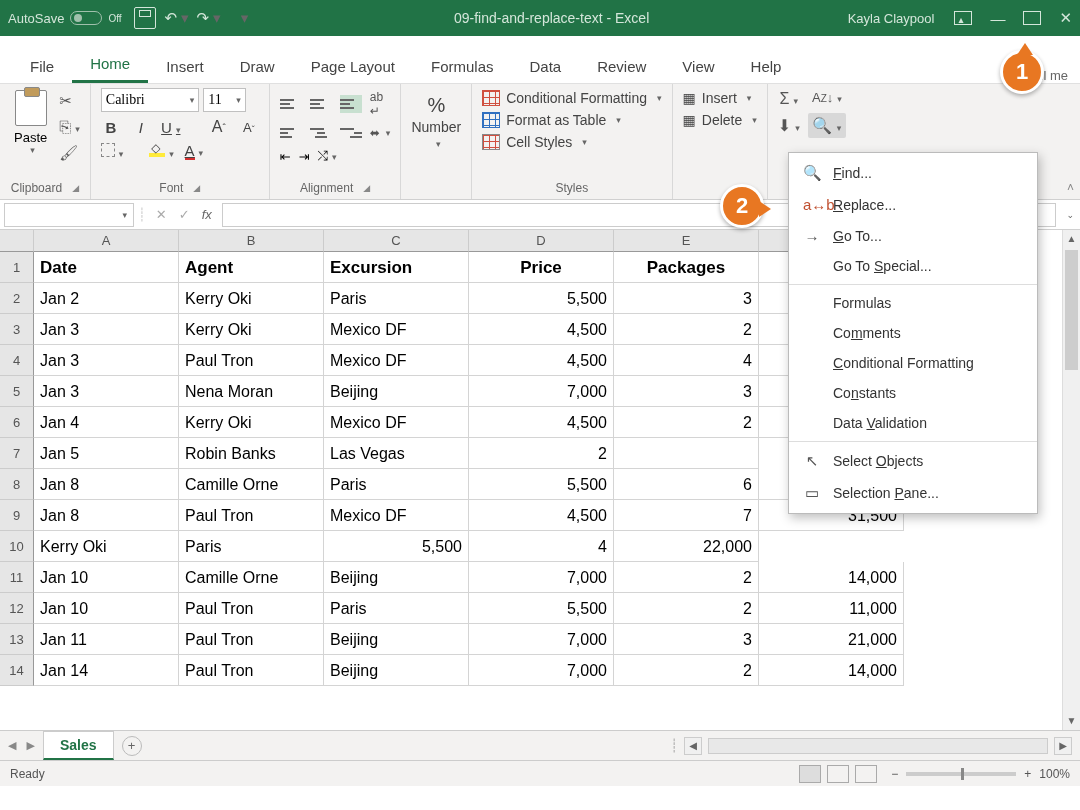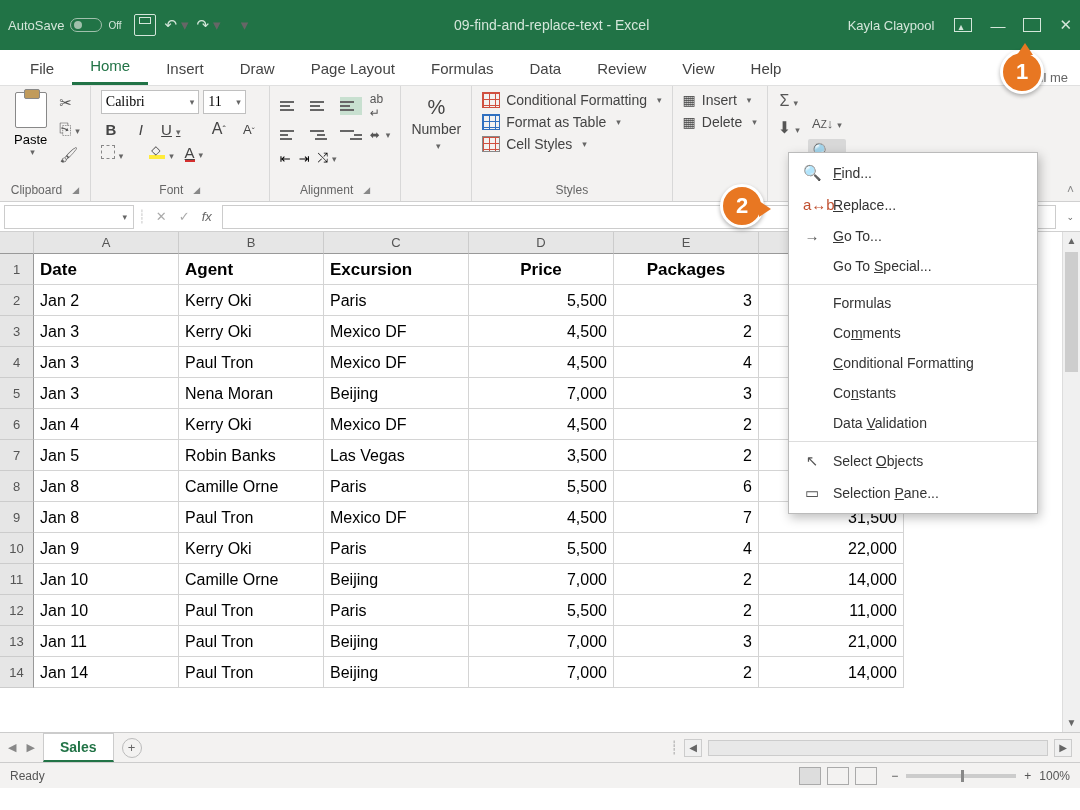--- a/index.html
+++ b/index.html
@@ -6,7 +6,7 @@
 body { font-family: 'Segoe UI', Tahoma, sans-serif; font-size: 13px; width: 1080px; height: 810px; overflow: hidden; background: #fff; position: relative; }
 
 
-.titlebar { height: 50px; background: #217346; color: #d4e6da; display: flex; align-items: center; padding: 0 8px; font-size: 13px; }
+.titlebar { height: 36px; background: #217346; color: #d4e6da; display: flex; align-items: center; padding: 0 8px; font-size: 13px; }
 .titlebar .autosave { display: flex; align-items: center; gap: 6px; margin-right: 12px; }
 .titlebar .toggle { width: 32px; height: 14px; border: 1px solid #a0c0ac; border-radius: 7px; position: relative; }
 .titlebar .toggle::before { content: ''; position: absolute; width: 8px; height: 8px; background: #a0c0ac; border-radius: 50%; top: 2px; left: 3px; }

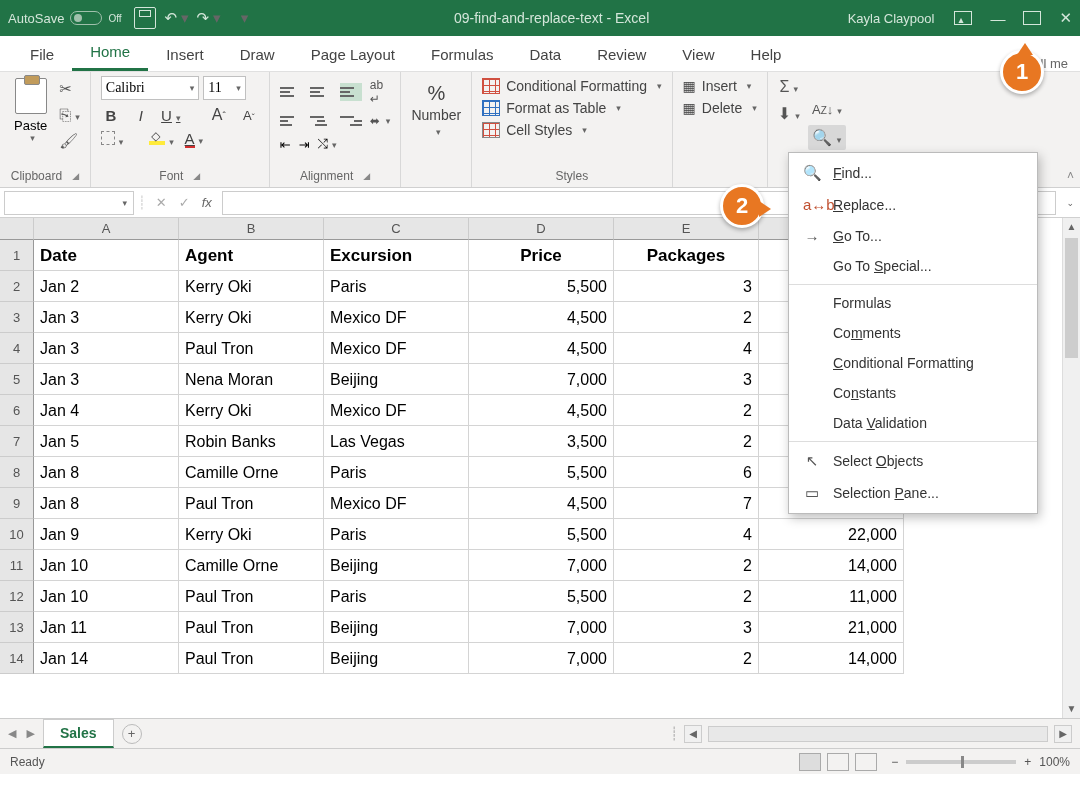--- a/index.html
+++ b/index.html
@@ -20,7 +20,7 @@
 .titlebar .icon-save::before { content:''; position:absolute; top:2px; left:4px; width:10px; height:5px; border:1px solid #d4e6da;}
 
 
-.ribbontabs { height: 36px; background: #fff; display: flex; align-items: end; padding: 0 12px; gap: 0; border-bottom: 1px solid #e0e0e0; position: relative; }
+.ribbontabs { height: 48px; background: #fff; display: flex; align-items: end; padding: 0 12px; gap: 0; border-bottom: 1px solid #e0e0e0; position: relative; }
 .ribbontabs .tab { padding: 8px 18px; color: #444; cursor: pointer; font-size: 15px; }
 .ribbontabs .tab.active { color: #217346; border-bottom: 3px solid #217346; }
 .ribbontabs .tell { margin-left: auto; display: flex; align-items: center; gap: 6px; color: #666; }

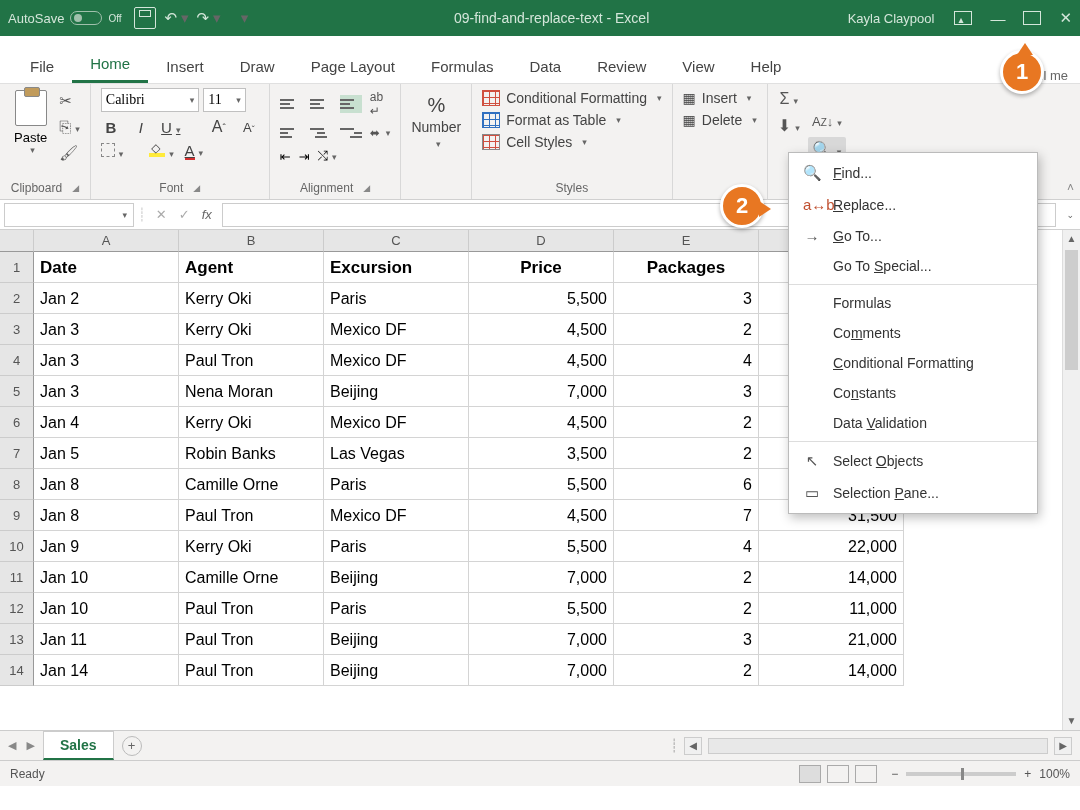--- a/index.html
+++ b/index.html
@@ -346,7 +346,7 @@
           <span>⬇<span class="caret">▾</span></span>
         </div>
         <div class="editing-col">
-          <span style="font-size:13px;margin-top:24px;">A<span style="font-size:10px;">Z</span>↓<span class="caret">▾</span></span>
+          <span style="font-size:13px;">A<span style="font-size:10px;">Z</span>↓<span class="caret">▾</span></span>
           <span class="find-btn">🔍<span class="caret">▾</span></span>
         </div>
       </div>

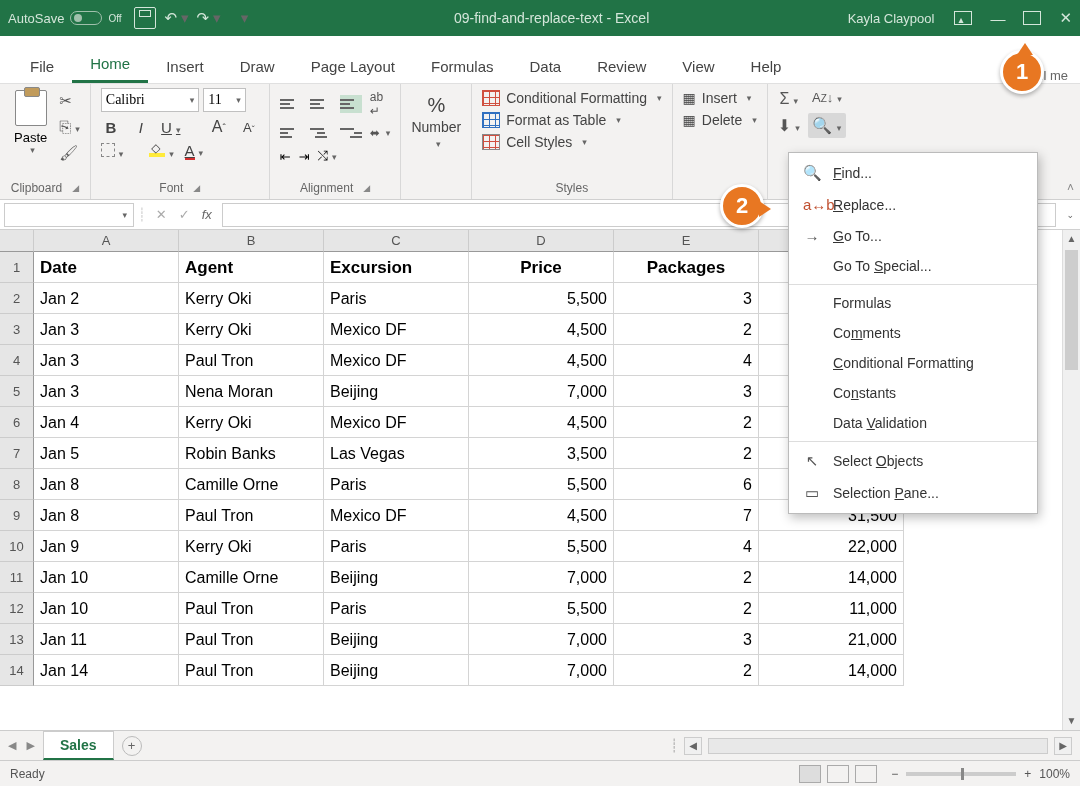--- a/index.html
+++ b/index.html
@@ -506,7 +506,6 @@
         <div class="cell" style="width: 145px;">Jan 5</div>
         <div class="cell" style="width: 145px;">Robin Banks</div>
         <div class="cell" style="width: 145px;">Las Vegas</div>
-        <div class="cell num" style="width: 145px;">3,500</div>
         <div class="cell num" style="width: 145px;">2</div>
         <div class="cell num" style="width: 145px;"></div>
       </div>

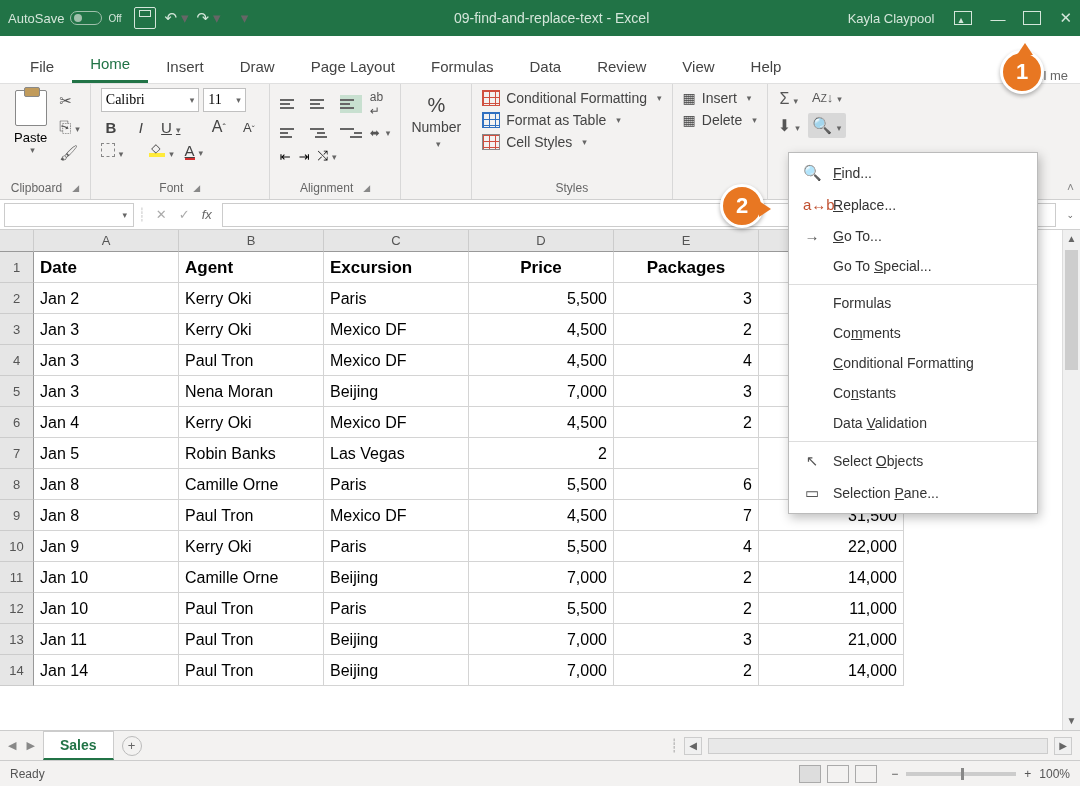--- a/index.html
+++ b/index.html
@@ -526,7 +526,6 @@
         <div class="cell num" style="width: 145px;">31,500</div>
       </div>
       <div class="data-row">
-        <div class="cell" style="width: 145px;">Jan 9</div>
         <div class="cell" style="width: 145px;">Kerry Oki</div>
         <div class="cell" style="width: 145px;">Paris</div>
         <div class="cell num" style="width: 145px;">5,500</div>

